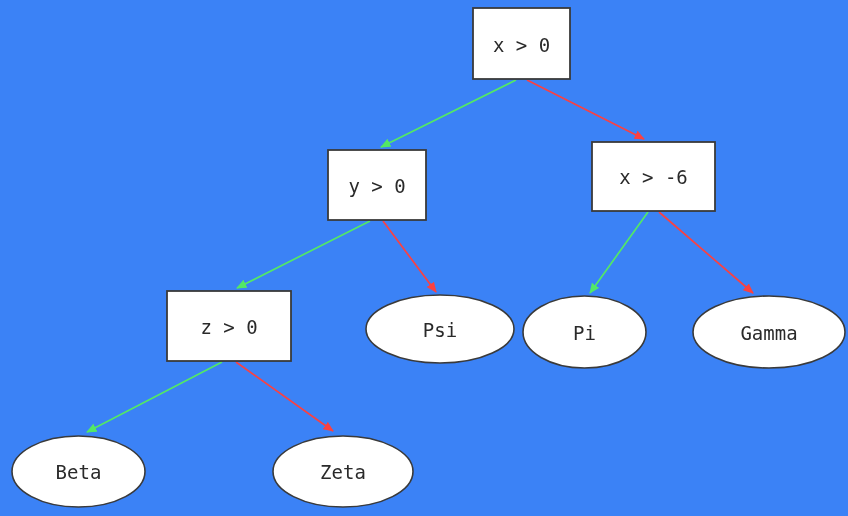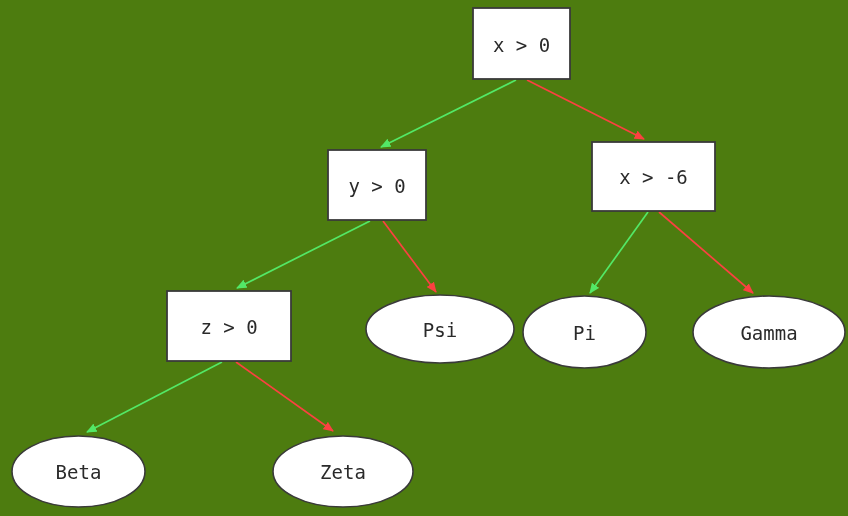--- a/index.html
+++ b/index.html
@@ -14,7 +14,7 @@
     position: relative;
     width: 848px;
     height: 516px;
-    background: #4d7c0f;
+    background: #3b82f6;
   }
   svg {
     display: block;

